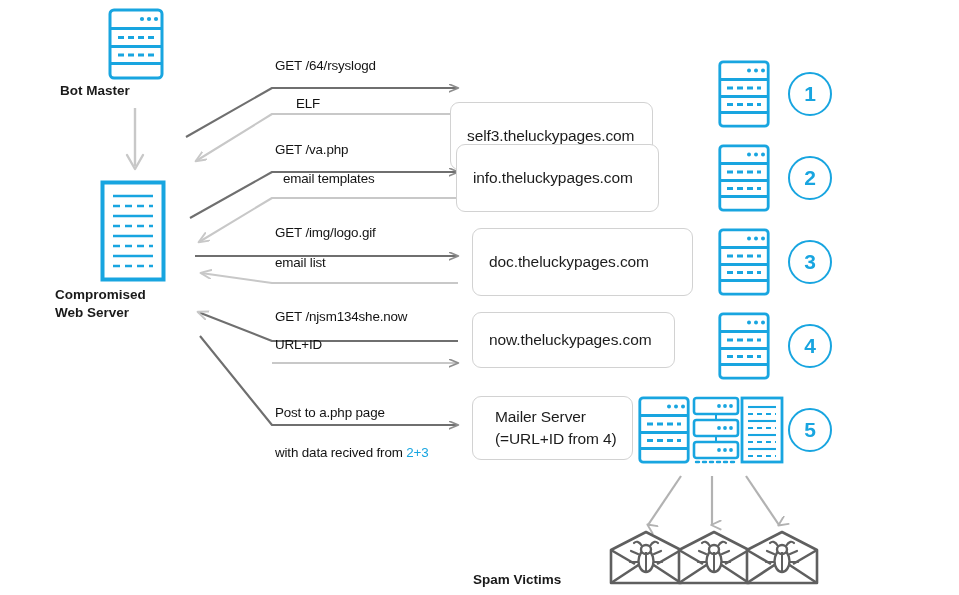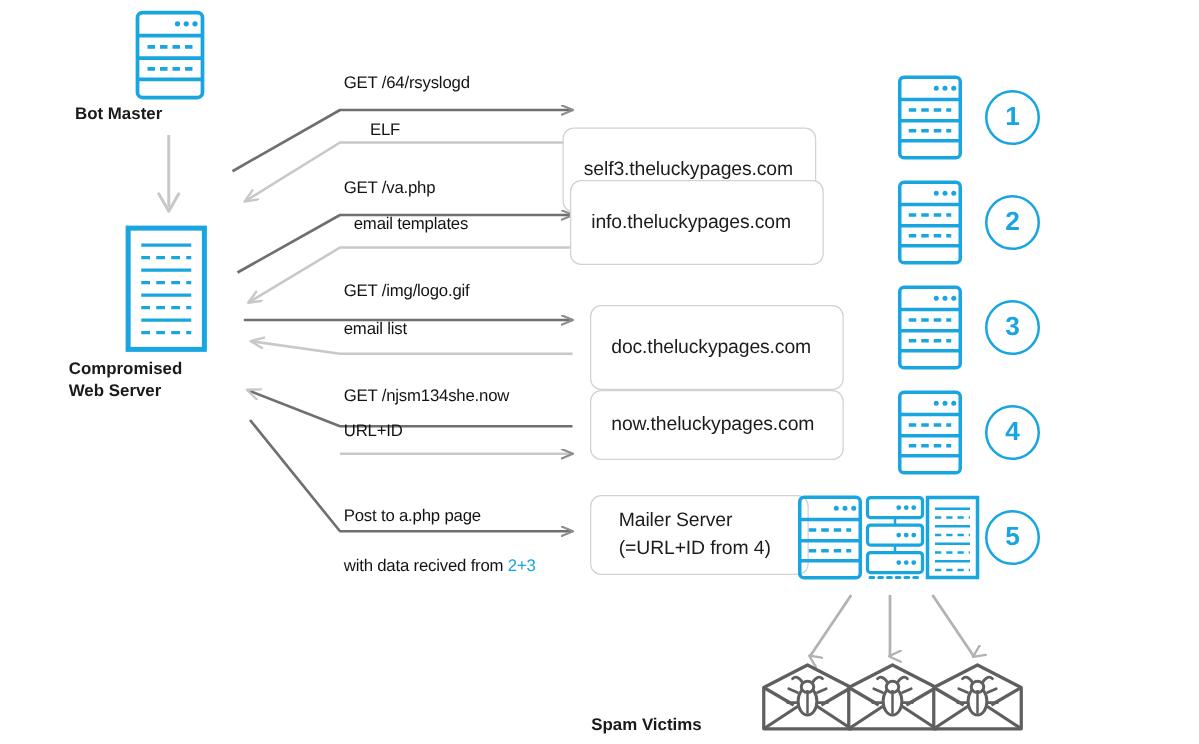--- a/index.html
+++ b/index.html
@@ -213,7 +213,7 @@
   <div class="domain-box" style="left:456px; top:144px; width:203px; height:68px;">
     <span class="domain-text">info.theluckypages.com</span>
   </div>
-  <div class="domain-box" style="left:472px; top:228px; width:203px; height:68px;margin-top:16px;">
+  <div class="domain-box" style="left:472px; top:228px; width:221px; height:68px;">
     <span class="domain-text">doc.theluckypages.com</span>
   </div>
   <div class="domain-box" style="left:472px; top:312px; width:203px; height:56px;">

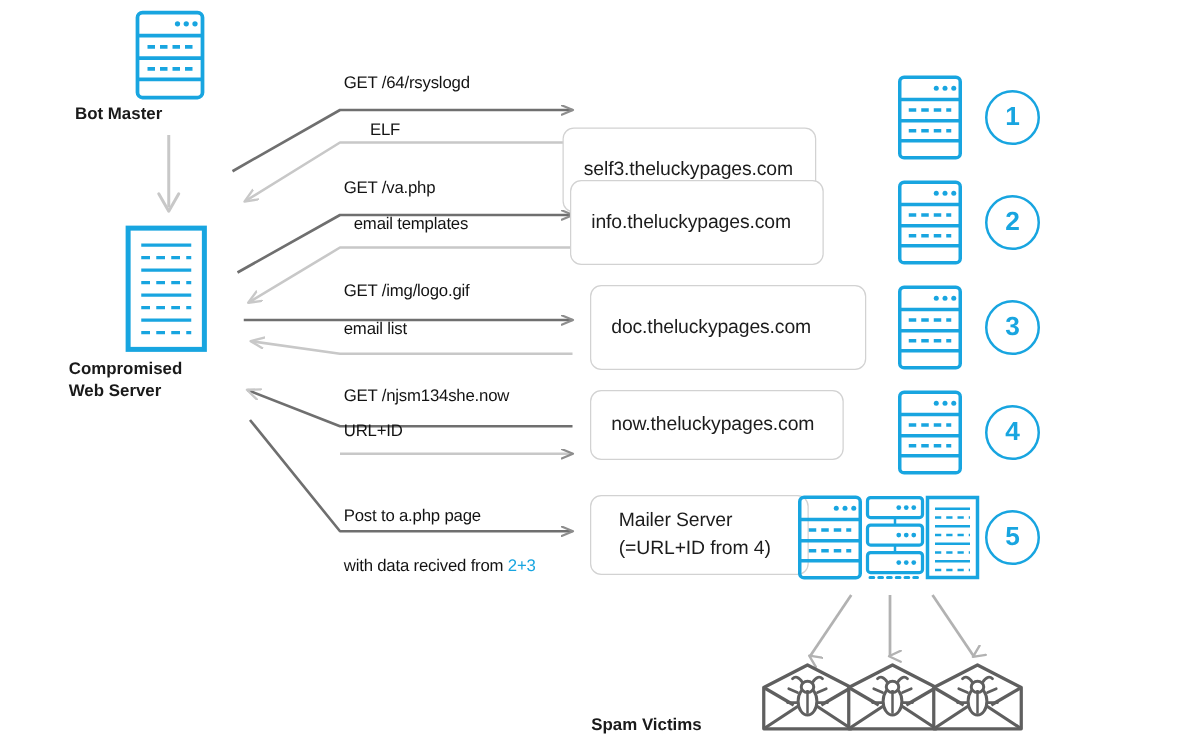--- a/index.html
+++ b/index.html
@@ -220,7 +220,7 @@
     <span class="domain-text">now.theluckypages.com</span>
   </div>
 
-  <div class="mailer-box" style="left:472px; top:396px; width:175px; height:64px;padding-left:22px;">
+  <div class="mailer-box" style="left:472px; top:396px; width:161px; height:64px;padding-left:22px;">
     <span class="mailer-line">Mailer Server</span>
     <span class="mailer-line">(=URL+ID from 4)</span>
   </div>

